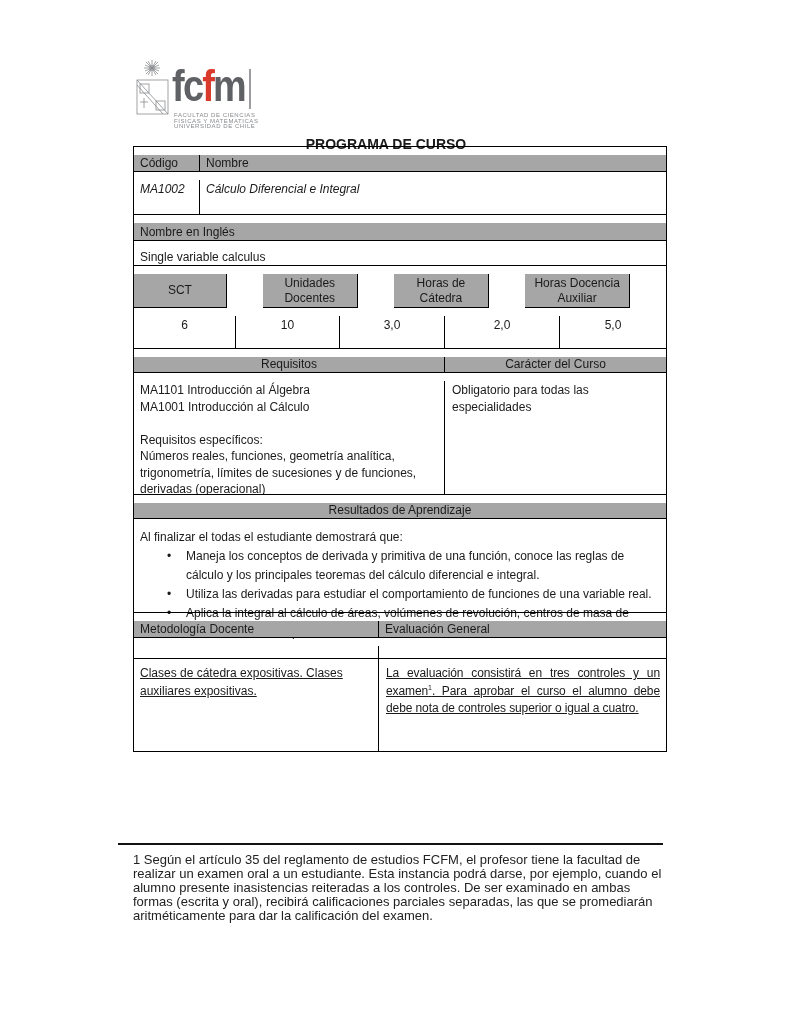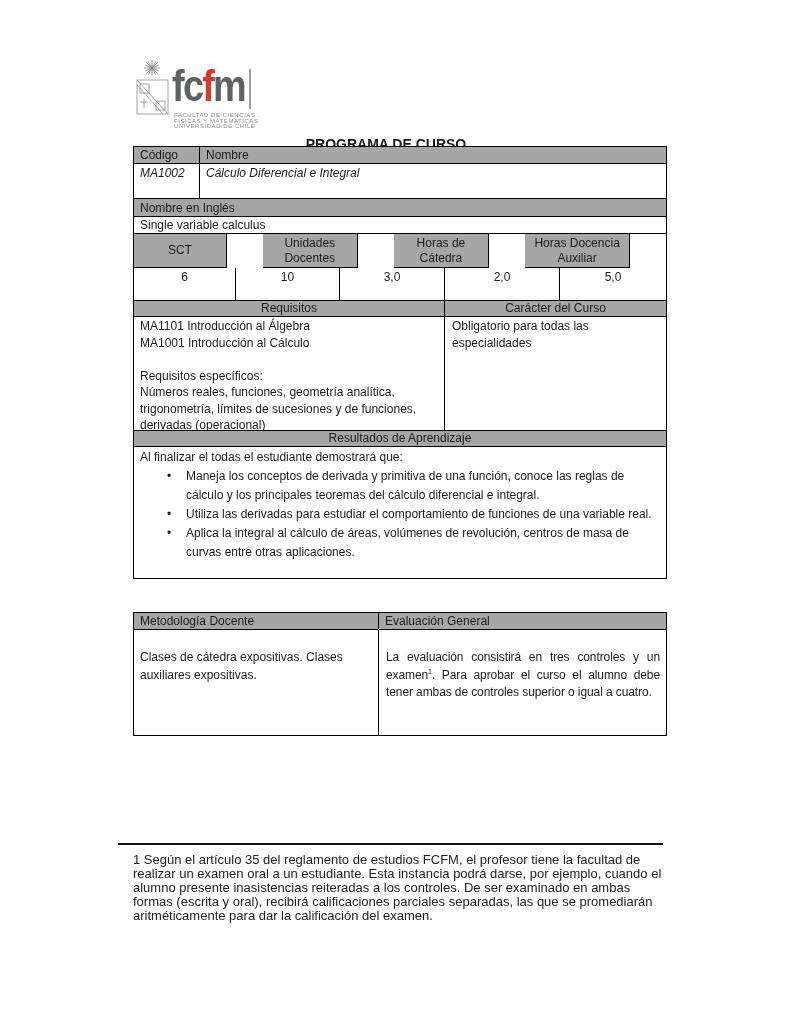--- a/index.html
+++ b/index.html
@@ -33,7 +33,7 @@
   .tbl { position:absolute; left:133px; width:534px; border:1.5px solid #000; }
   .main-tbl { top:146px; }
   .method-tbl { top:612px; }
-  .tr { display:flex; }
+  .tr { display:flex;margin-top:8px; }
   .td { border-right:1.5px solid #000; border-bottom:1.5px solid #000; overflow:hidden; }
   .tr .td:last-child { border-right:none; }
   .tr:last-child .td { border-bottom:none; }

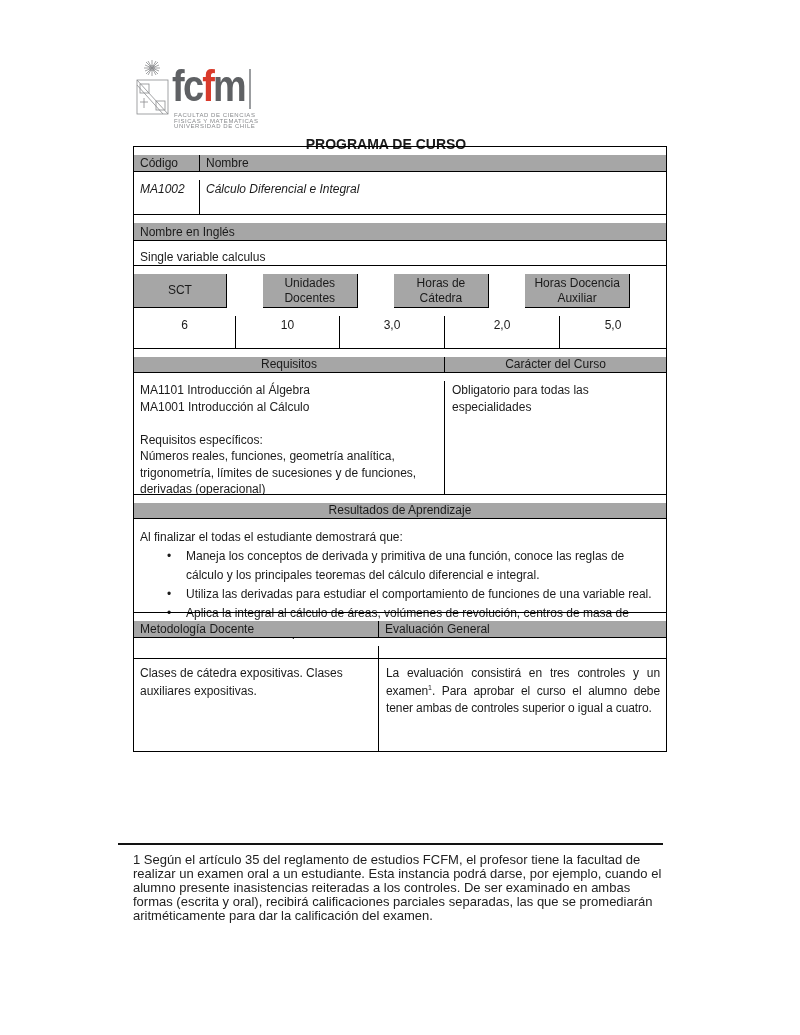--- a/index.html
+++ b/index.html
@@ -50,7 +50,7 @@
   .lbl { padding-left:6px; display:flex; align-items:center; }
   .h17 { height:17px; } .h18 { height:18px;justify-content:flex-end; } .h35 { height:35px;font-style:italic; }
   .h34 { height:34px;gap:36px; } .h33 { height:33px; } .h16 { height:16px; }
-  .h114 { height:114px; } .h131 { height:131px; } .h105 { height:105px; }
+  .h114 { height:114px; } .h131 { height:131px; } .h105 { height:105px;text-decoration:underline; }
 
   .top-left { padding:2px 6px 0 6px; }
   .center-top { text-align:center; padding-top:2px; }

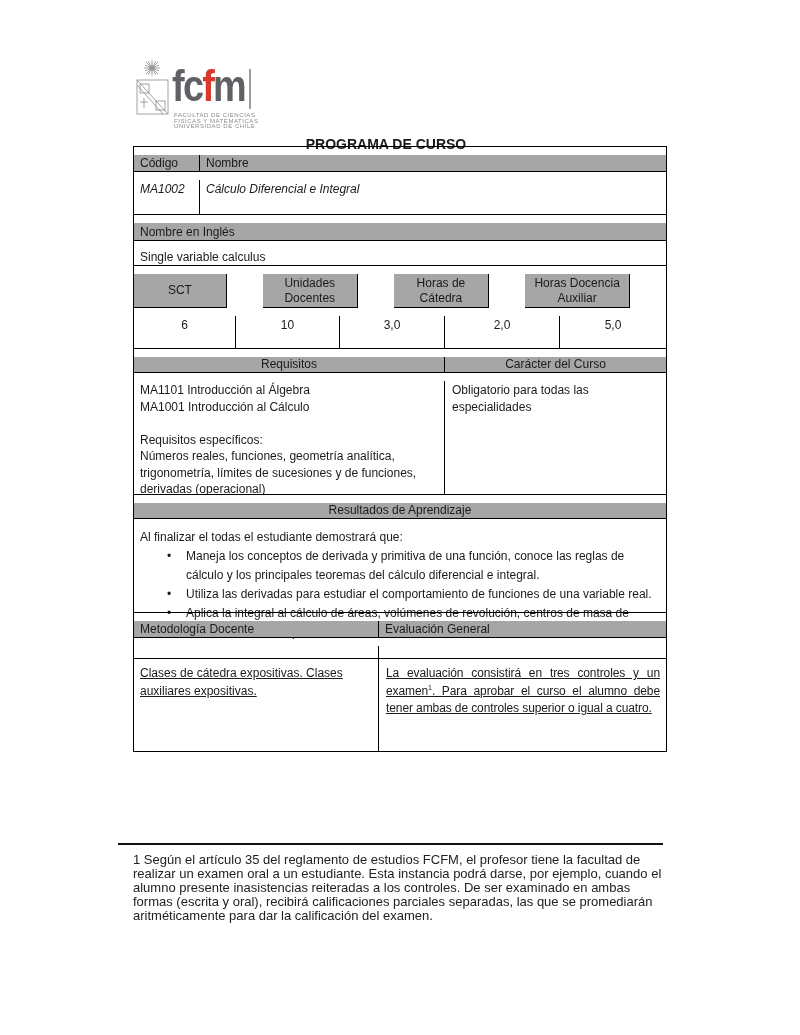--- a/index.html
+++ b/index.html
@@ -194,7 +194,7 @@
     </div>
     <div class="tr h105">
       <div class="td fs meth-text w-met">Clases de cátedra expositivas. Clases auxiliares expositivas.</div>
-      <div class="td fs eval-text grow"><span>La evaluación consistirá en tres controles y un examen</span><sup>1</sup><span>. Para aprobar el curso el alumno debe tener ambas de controles superior o igual a cuatro.</span></div>
+      <div class="td fs eval-text grow"><span>La evaluación consistirá en tres controles y un examen</span><sup>1</sup><span>. Para aprobar el curso el alumno debe debe nota de controles superior o igual a cuatro.</span></div>
     </div>
   </div>
 

